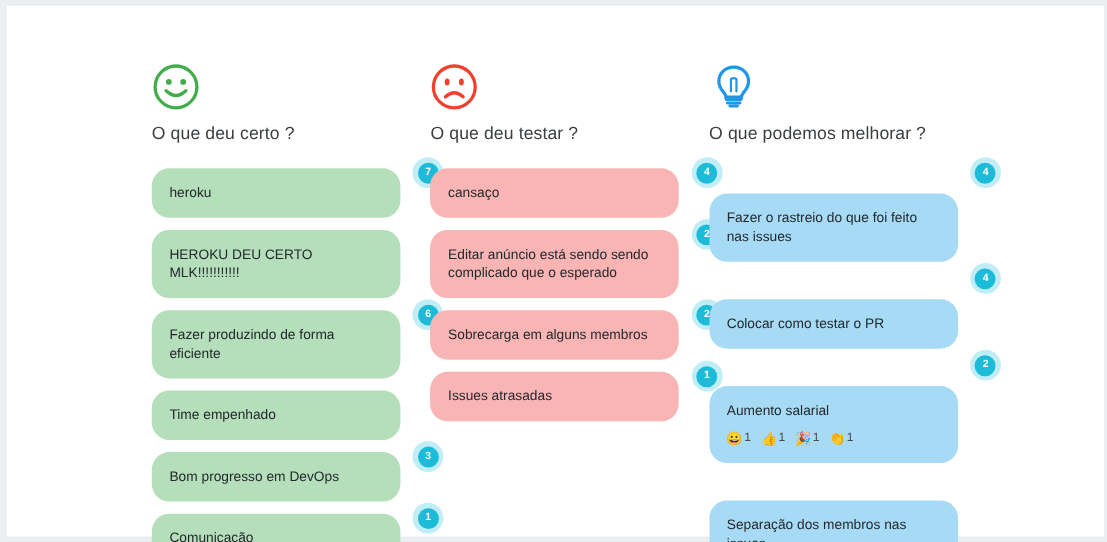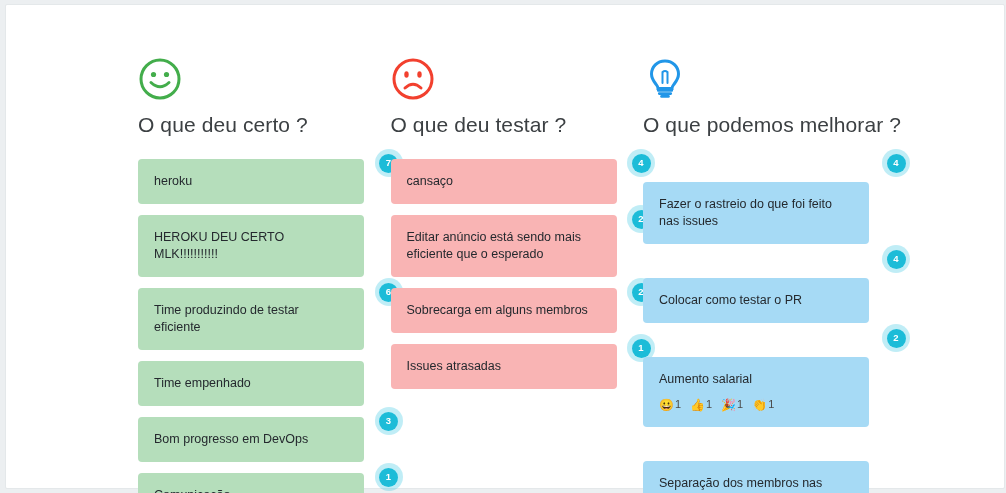--- a/index.html
+++ b/index.html
@@ -27,7 +27,7 @@
   .column { width: 255px; }
   .col-icon { height: 48px; margin-bottom: 8px; }
   .col-title {
-    font-size: 21px;
+    font-size: 16px;
     color: #3c4043;
     letter-spacing: .1px;
     margin-bottom: 22px;

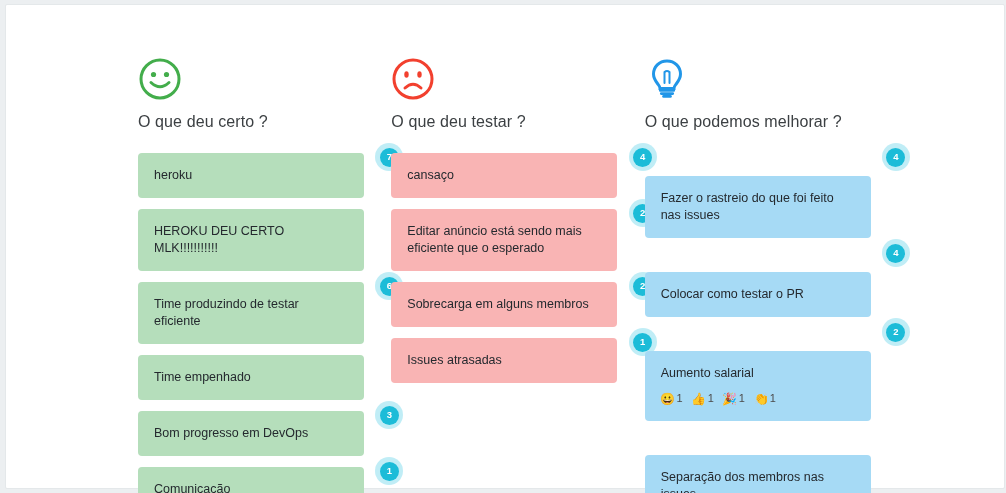--- a/index.html
+++ b/index.html
@@ -36,7 +36,7 @@
   .cards { display: flex; flex-direction: column; }
   .card-wrap { position: relative; margin-bottom: 11px; }
   .card {
-    border-radius: 4px;
+    border-radius: 16px;
     padding: 14px 16px;
     font-size: 12.5px;
     line-height: 17px;

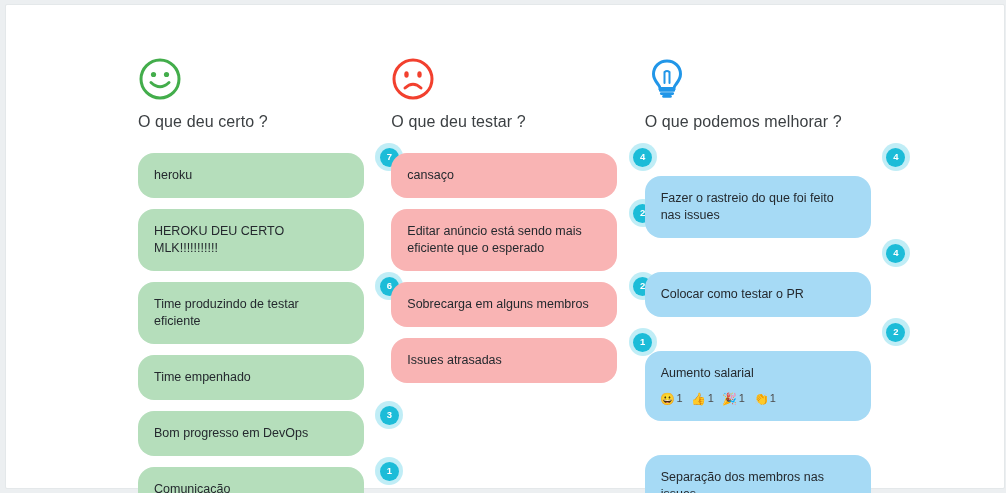--- a/index.html
+++ b/index.html
@@ -159,7 +159,7 @@
           </div>
           <div class="card-wrap">
             <div class="card">
-              <div class="card-text">Editar anúncio está sendo mais eficiente que o esperado</div>
+              <div class="card-text">Editar anúncio está sendo sendo complicado que o esperado</div>
             </div>
             <div class="badge">
               <div class="badge-inner">2</div>

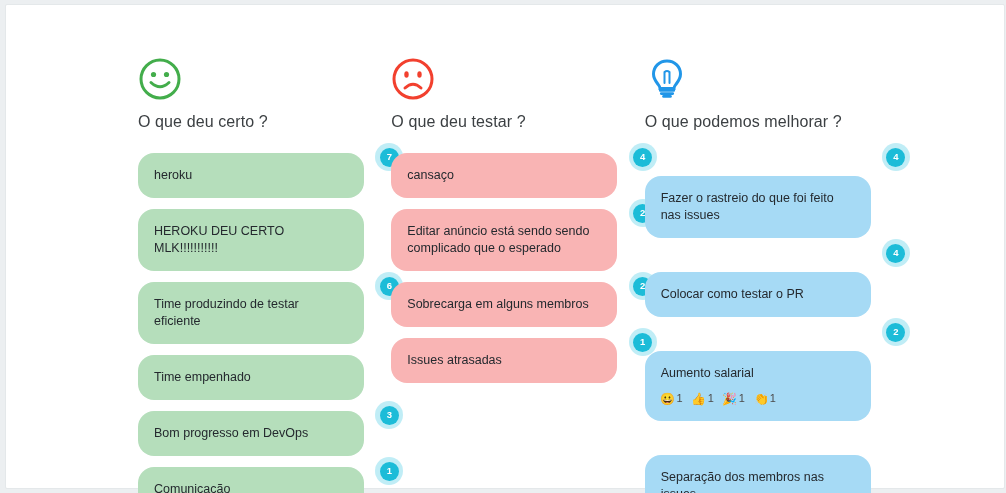--- a/index.html
+++ b/index.html
@@ -111,7 +111,7 @@
           </div>
           <div class="card-wrap">
             <div class="card">
-              <div class="card-text">Time produzindo de testar eficiente</div>
+              <div class="card-text">Fazer produzindo de forma eficiente</div>
             </div>
             <div class="badge">
               <div class="badge-inner">6</div>

